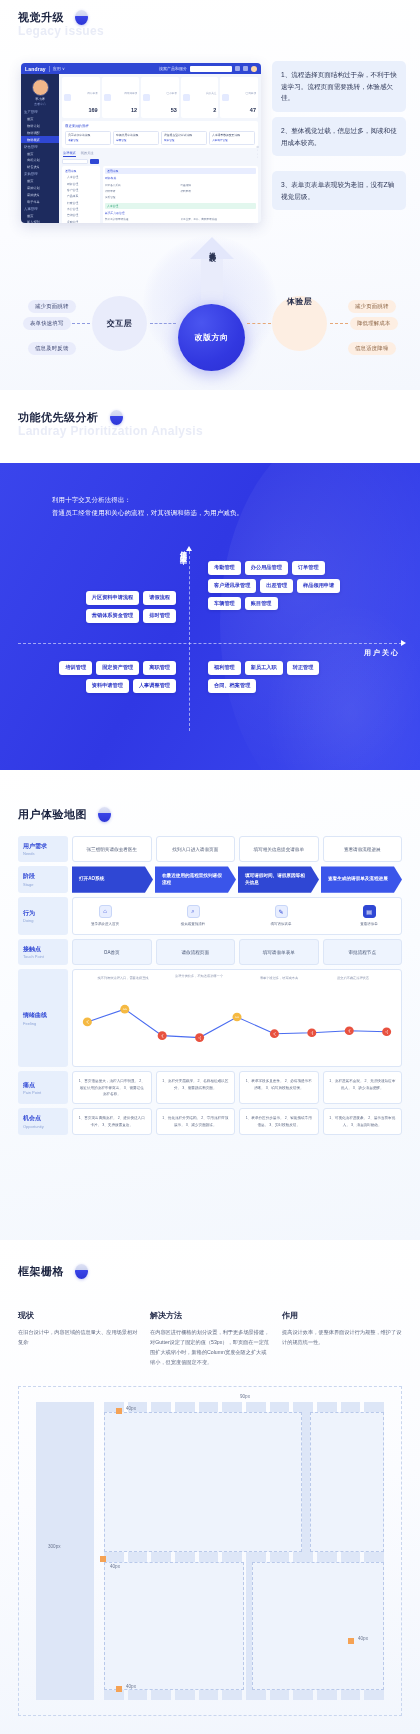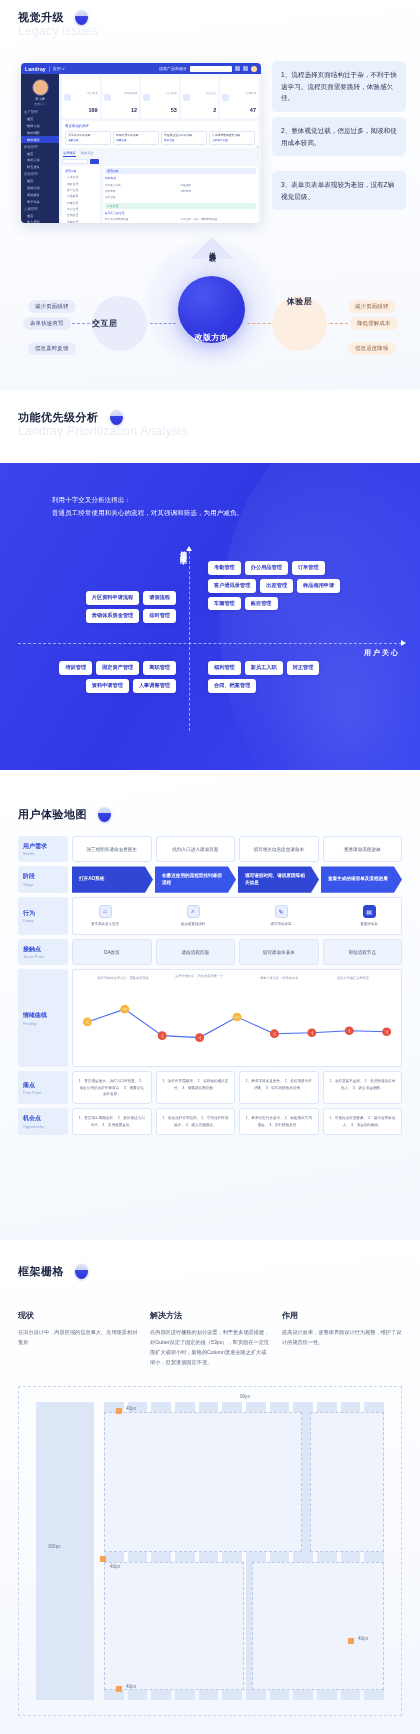--- a/index.html
+++ b/index.html
@@ -24,7 +24,7 @@
   }
   .sec-head .en {
     display: block; margin-top: -2px;
-    font-size: 12px; font-weight: normal; color: #e9ecf7; letter-spacing: .3px;
+    font-size: 12px; font-weight: bold; color: #e9ecf7; letter-spacing: .3px;
     text-transform: none;
   }
 

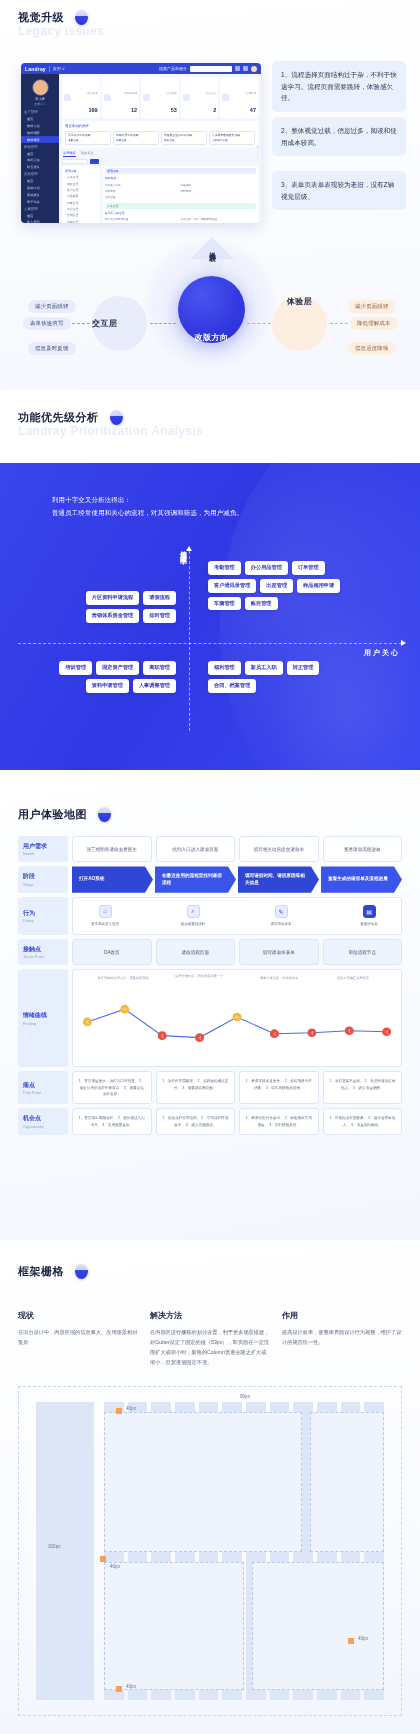--- a/index.html
+++ b/index.html
@@ -105,7 +105,7 @@
   .v-big-glow { position: absolute; left: 143px; top: 8px; width: 134px; height: 134px; border-radius: 50%;
     background: radial-gradient(circle,rgba(178,186,245,.30) 0%,rgba(205,211,248,.16) 60%,rgba(255,255,255,0) 72%); }
   .v-c-left { position: absolute; left: 92px; top: 68px; width: 55px; height: 55px; border-radius: 50%;
-    background: #e9ecfb; display: flex; align-items: center; justify-content: flex-start; }
+    background: #e9ecfb; display: flex; align-items: center; justify-content: center; }
   .v-c-right { position: absolute; left: 272px; top: 68px; width: 55px; height: 55px; border-radius: 50%;
     background: #fdeee2; display: flex; align-items: flex-start; justify-content: center; }
   .v-c-main { position: absolute; left: 178px; top: 48px; width: 67px; height: 67px; border-radius: 50%;

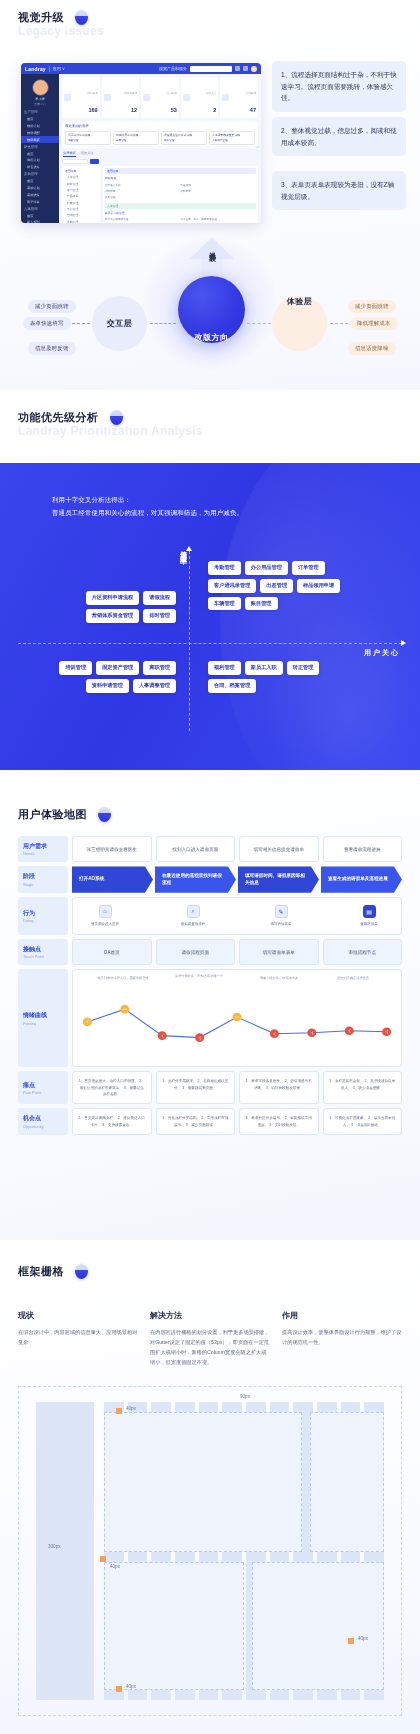--- a/index.html
+++ b/index.html
@@ -108,9 +108,9 @@
     background: #e9ecfb; display: flex; align-items: center; justify-content: center; }
   .v-c-right { position: absolute; left: 272px; top: 68px; width: 55px; height: 55px; border-radius: 50%;
     background: #fdeee2; display: flex; align-items: flex-start; justify-content: center; }
-  .v-c-main { position: absolute; left: 178px; top: 48px; width: 67px; height: 67px; border-radius: 50%;
+  .v-c-main { position: absolute; left: 178px; top: 76px; width: 67px; height: 67px; border-radius: 50%;
     background: radial-gradient(circle at 35% 28%,#4a55f0 0%,#3238e0 60%,#2b2fd4 100%);
-    display: flex; align-items: flex-end; justify-content: center;
+    display: flex; align-items: center; justify-content: center;
     box-shadow: 0 4px 16px rgba(55,62,225,.34); }
   .v-c-main span { color: #fff; font-size: 8px; font-weight: bold; letter-spacing: .5px; }
   .v-c-left span, .v-c-right span { font-size: 8px; font-weight: bold; color: #1f2747; letter-spacing: .5px; }

